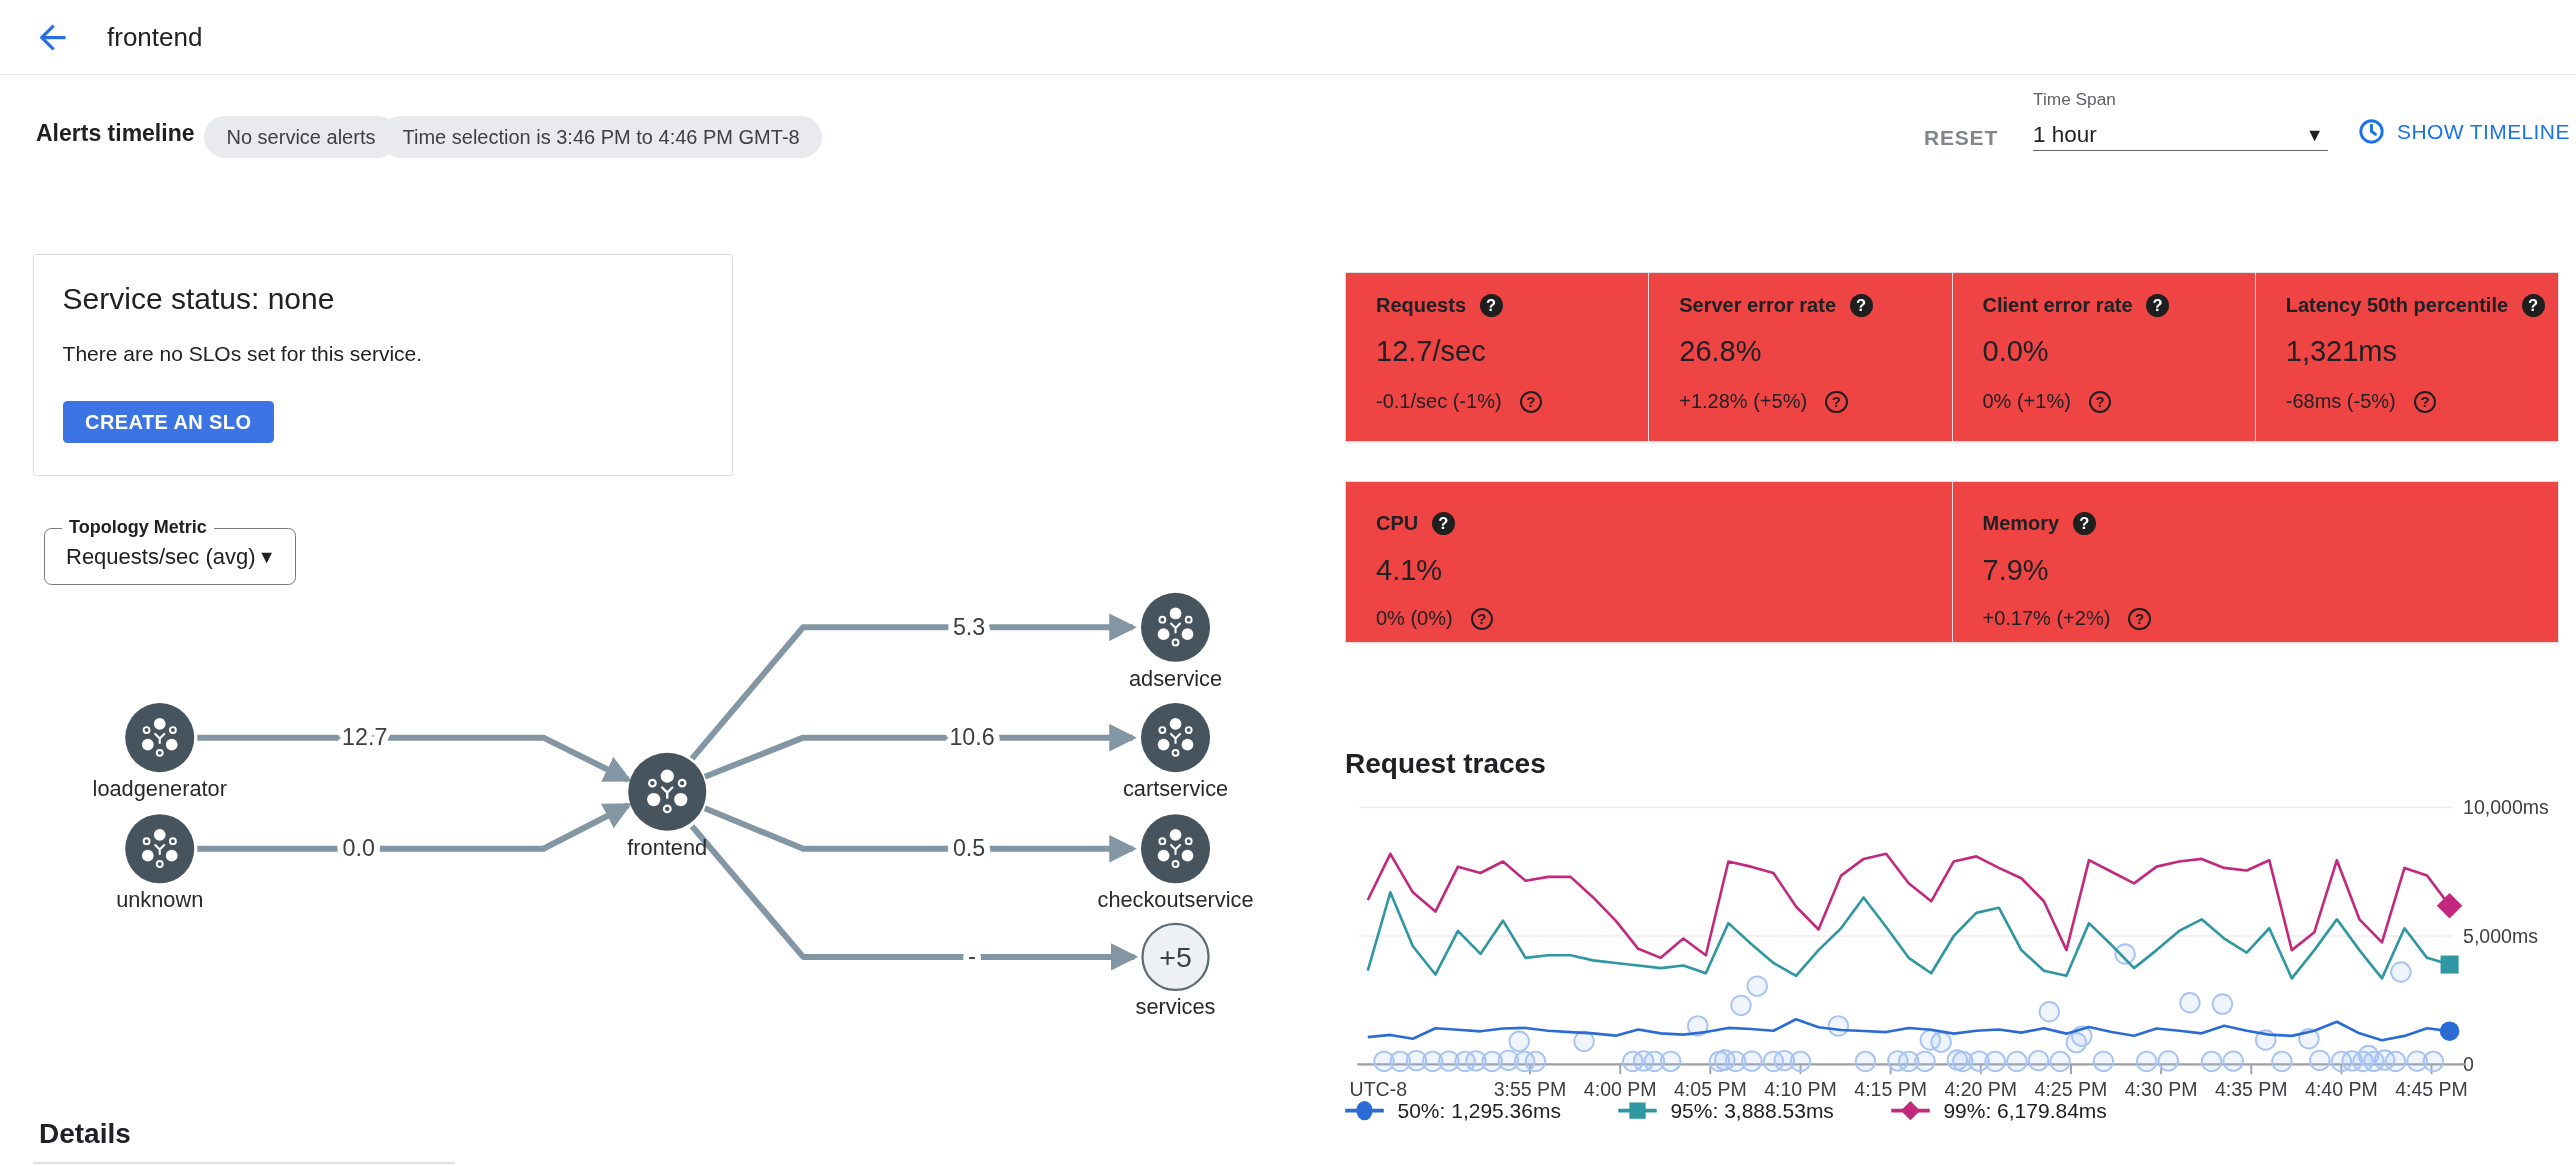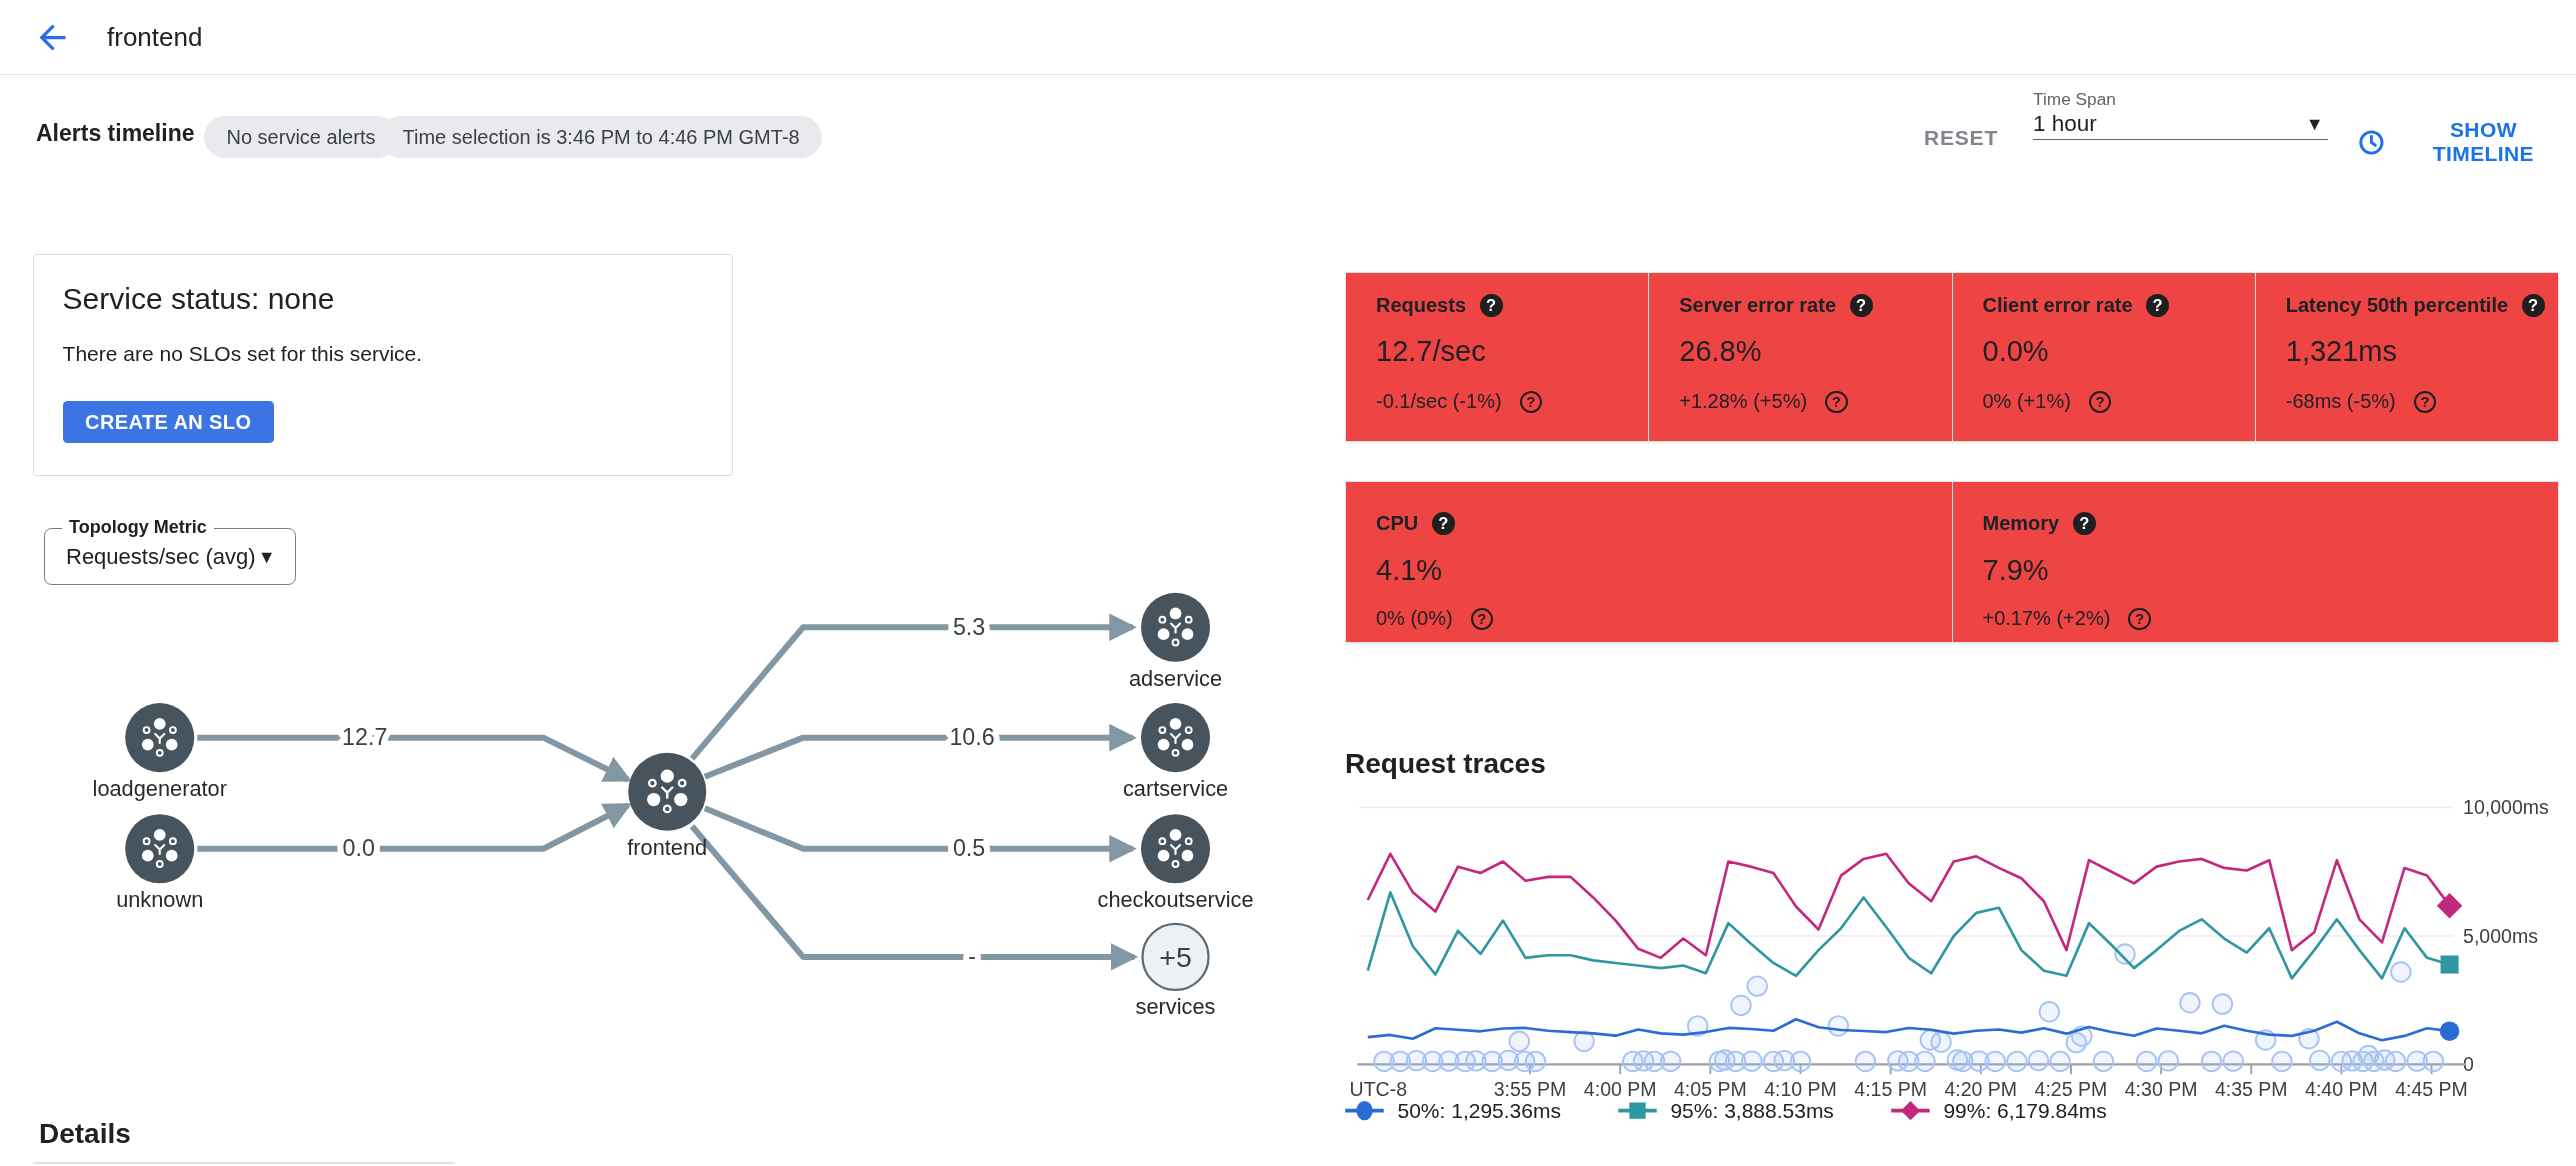--- a/index.html
+++ b/index.html
@@ -27,7 +27,7 @@
     color:#80868b; background:none; border:none; cursor:pointer; }
   .timespan { left:2033px; top:89px; width:295px; border-bottom:1.5px solid #5f6368; padding-bottom:2px; cursor:pointer; }
   .timespan .ts-label { font-size:17.3px; color:#5f6368; display:block; }
-  .timespan .ts-row { display:flex; align-items:center; justify-content:space-between; margin-top:1px; }
+  .timespan .ts-row { display:flex; align-items:center; justify-content:space-between; margin-top:12px; }
   .timespan .ts-value { font-size:22.5px; color:#202124; }
   .timespan .caret { font-size:18px; color:#202124; margin-right:4.5px; }
   .show-timeline { left:2352px; top:117px; display:flex; align-items:center; gap:12px;

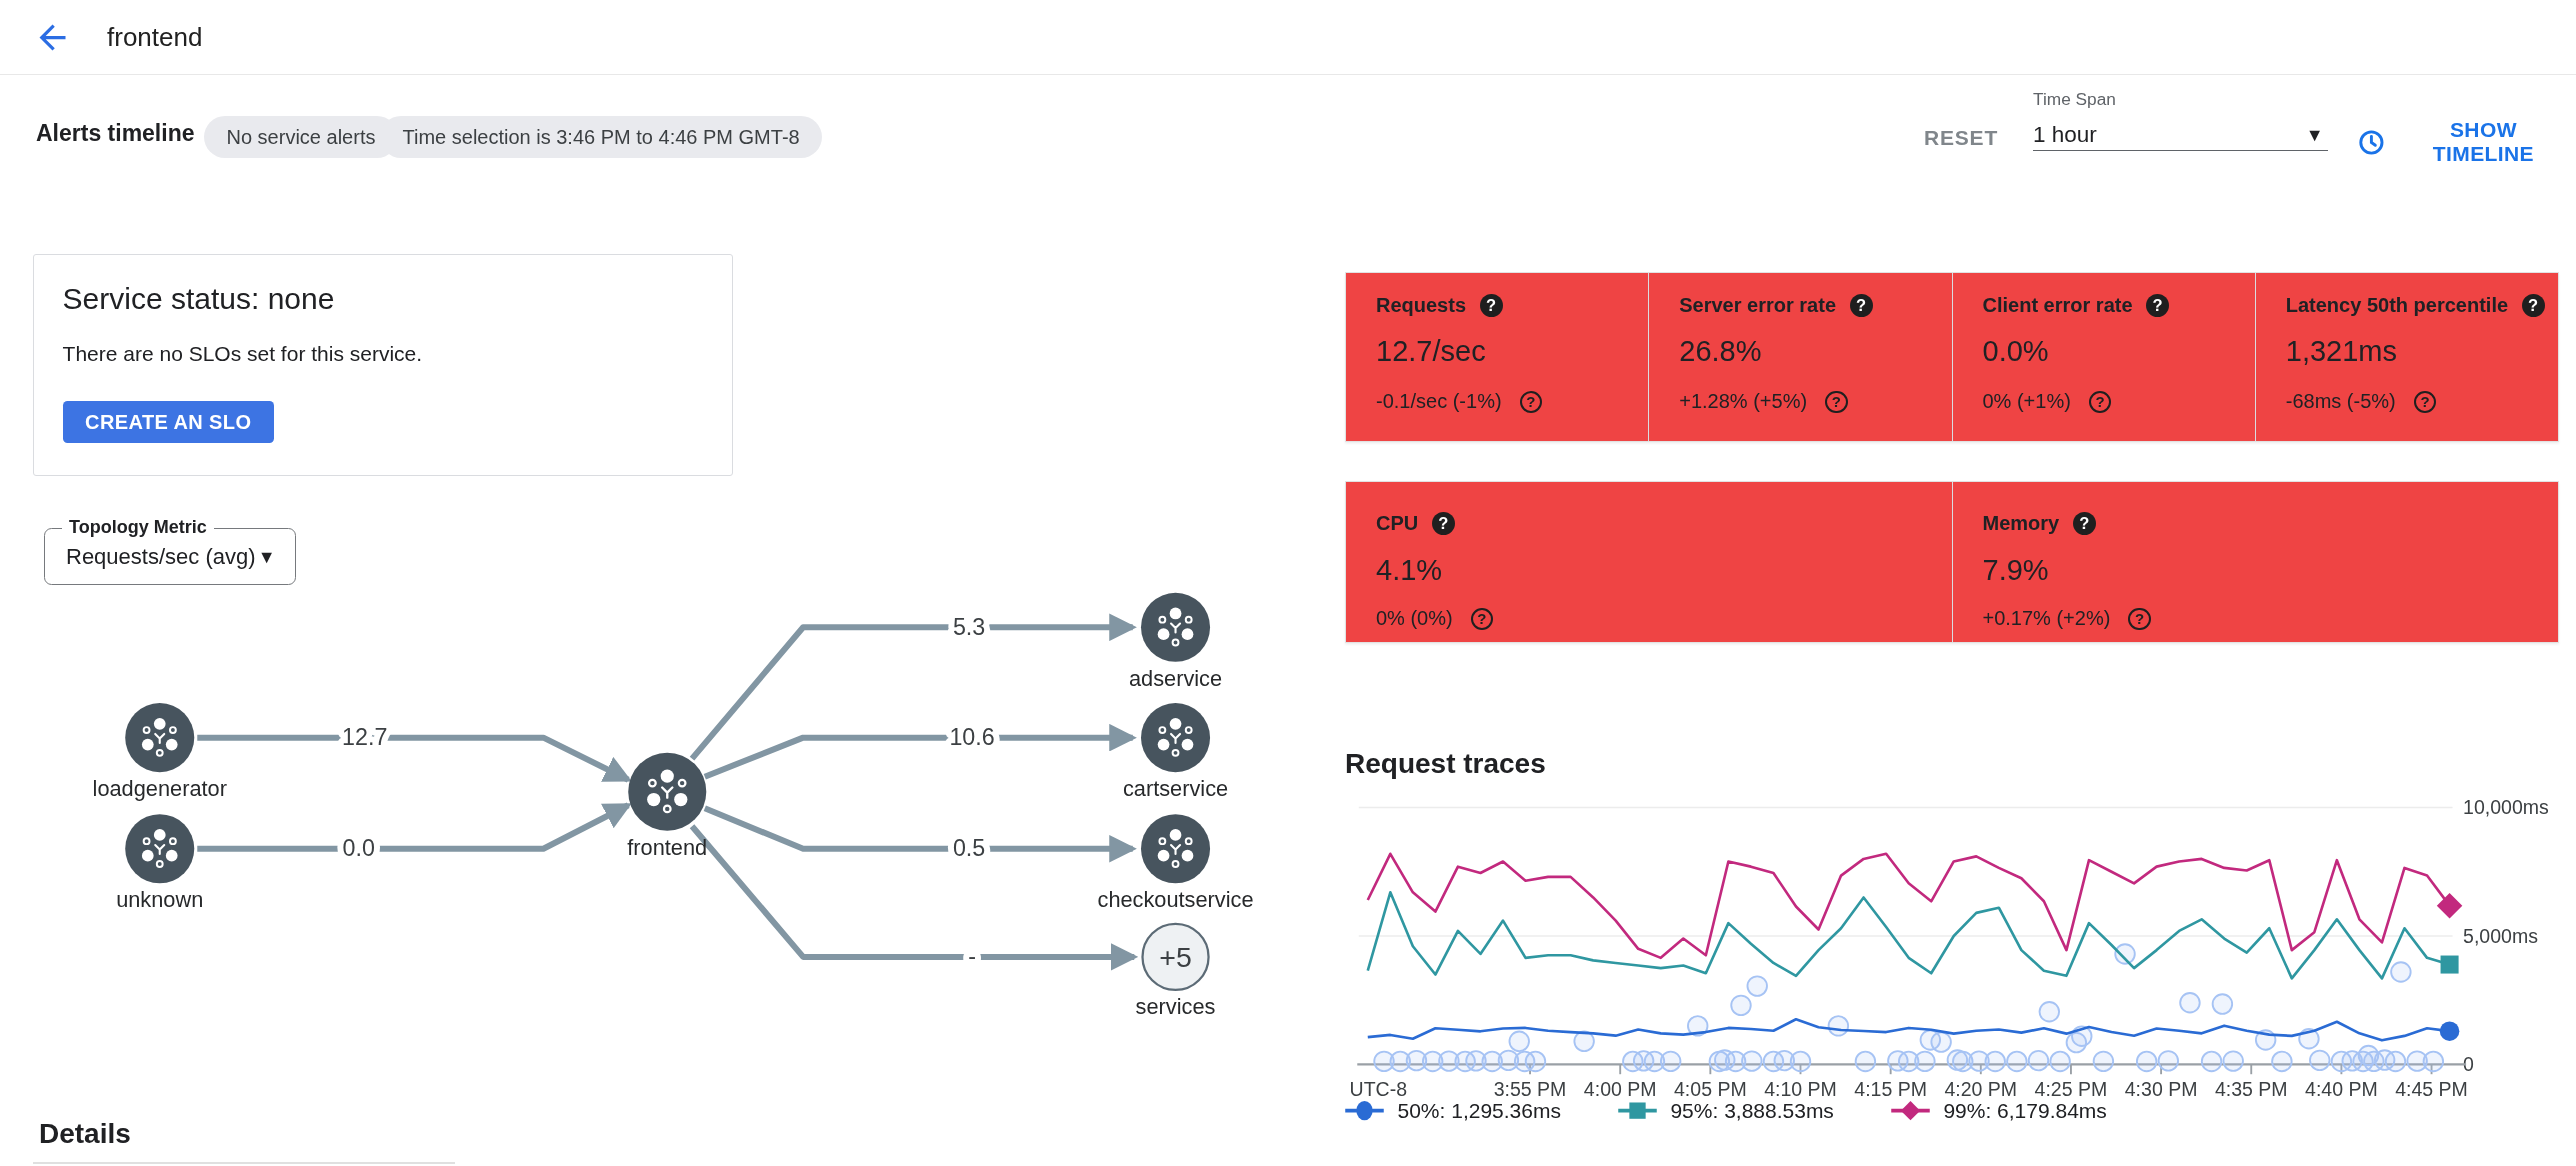--- a/index.html
+++ b/index.html
@@ -32,7 +32,7 @@
   .timespan .caret { font-size:18px; color:#202124; margin-right:4.5px; }
   .show-timeline { left:2352px; top:117px; display:flex; align-items:center; gap:12px;
     background:none; border:none; cursor:pointer; color:#1a73e8; }
-  .show-timeline span { font-size:21px; font-weight:bold; letter-spacing:0.4px; color:#1a73e8; }
+  .show-timeline span { font-size:21px; font-weight:normal; letter-spacing:0.4px; color:#1a73e8; }
 
   
   .svc-card { left:33px; top:254px; width:700px; height:222px; border:1.5px solid #dadce0; border-radius:3px; background:#fff; }

